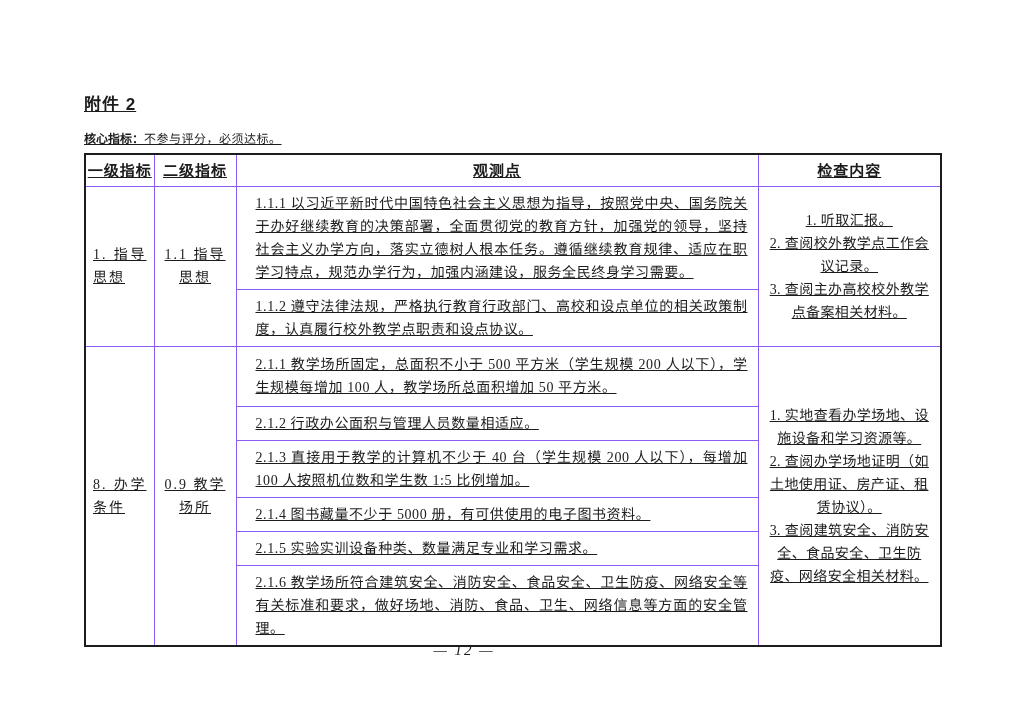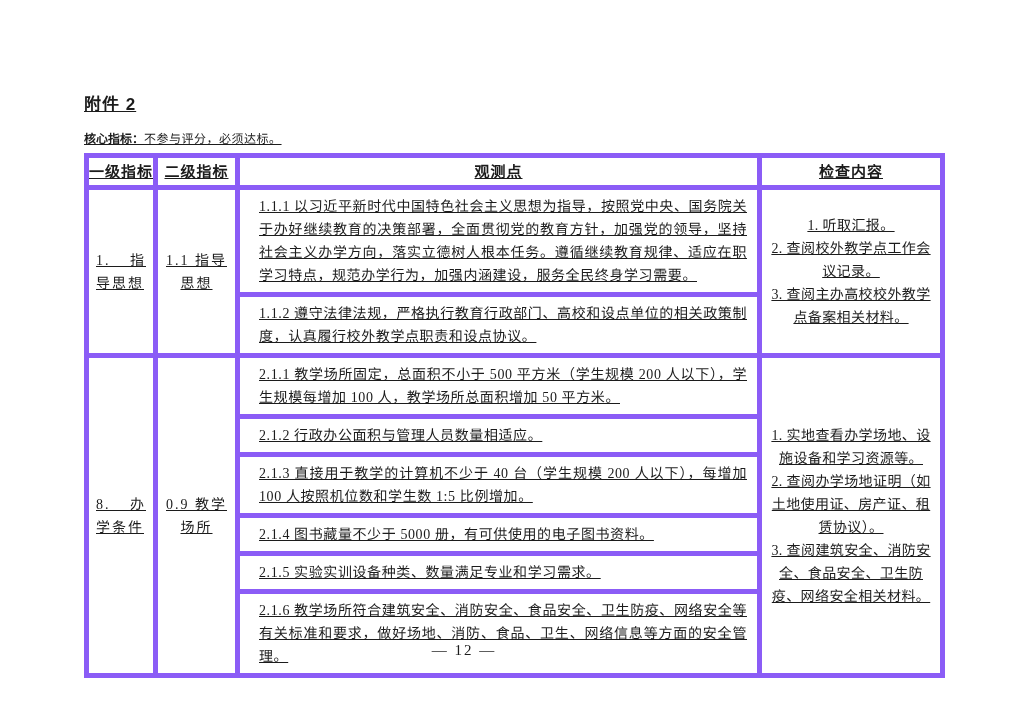--- a/index.html
+++ b/index.html
@@ -58,7 +58,7 @@
     border: 2px solid #1c1c1c;
   }
   .eval-table th, .eval-table td {
-    border: 5px solid #8b5cf6;
+    border: 1px solid #8b5cf6;
     font-size: 14px;
     line-height: 23px;
     vertical-align: middle;

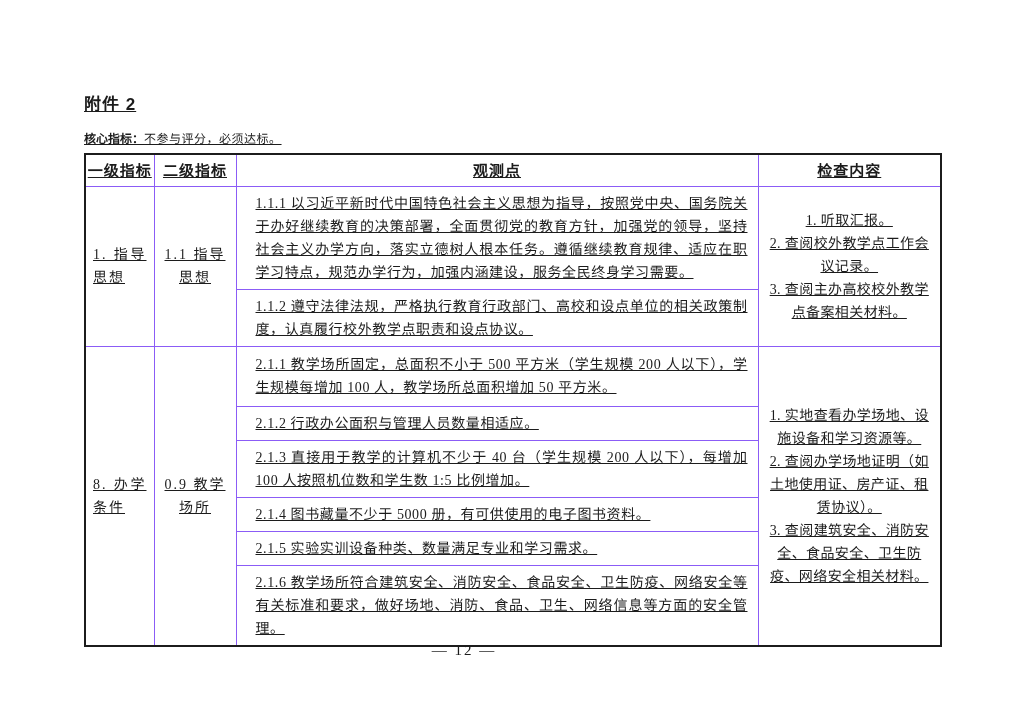--- a/index.html
+++ b/index.html
@@ -109,6 +109,7 @@
     text-align: center;
     font-size: 15px;
     letter-spacing: 2px;
+    font-style: italic;
   }
 </style>
 </head>

